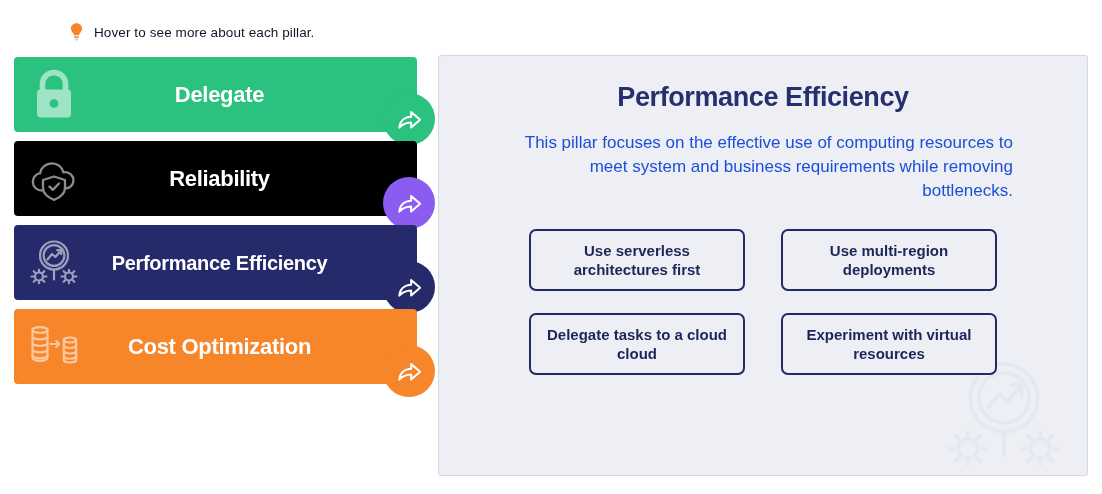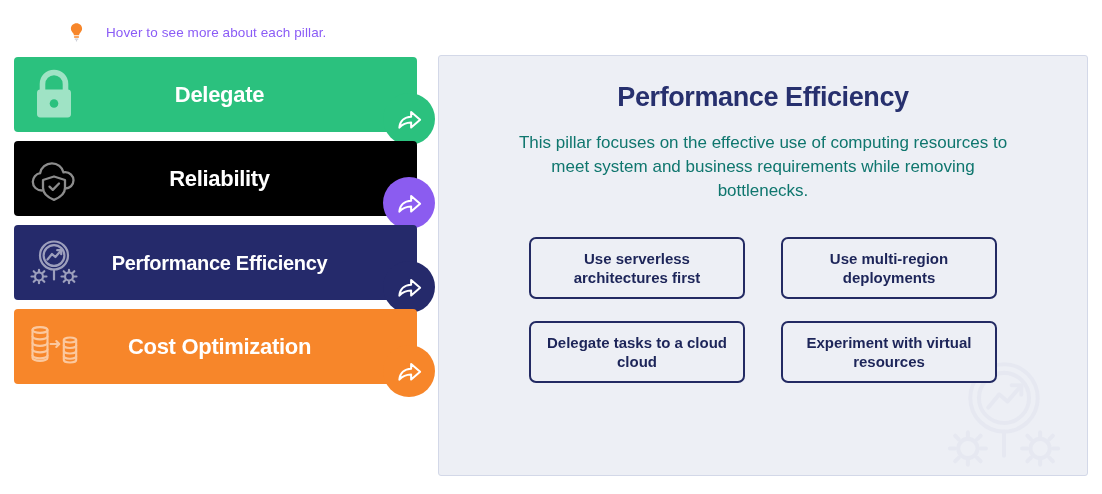--- a/index.html
+++ b/index.html
@@ -36,10 +36,9 @@
   }
   .hint-text {
     font-size: 13.5px;
-    color: #8b5cf6;
+    color: #0f172a;
     letter-spacing: .1px;
     white-space: nowrap;
-    margin-left: 12px;
   }
 
   

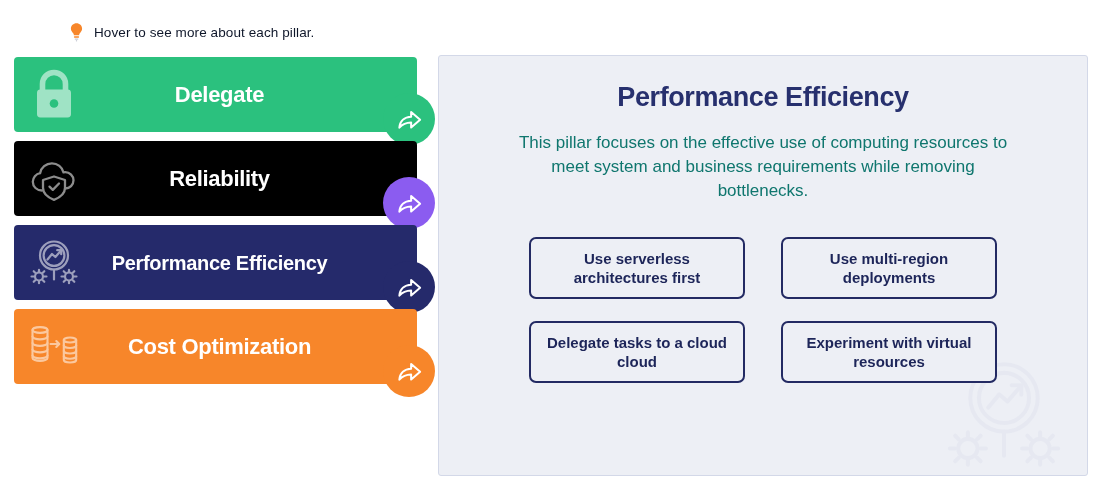--- a/index.html
+++ b/index.html
@@ -141,10 +141,10 @@
 
   .panel-desc {
     margin-top: 18px;
-    text-align: center;
+    text-align: right;
     font-size: 17px;
     line-height: 1.42;
-    color: #0f766e;
+    color: #1d4ed8;
     padding: 0 36px;
   }
 

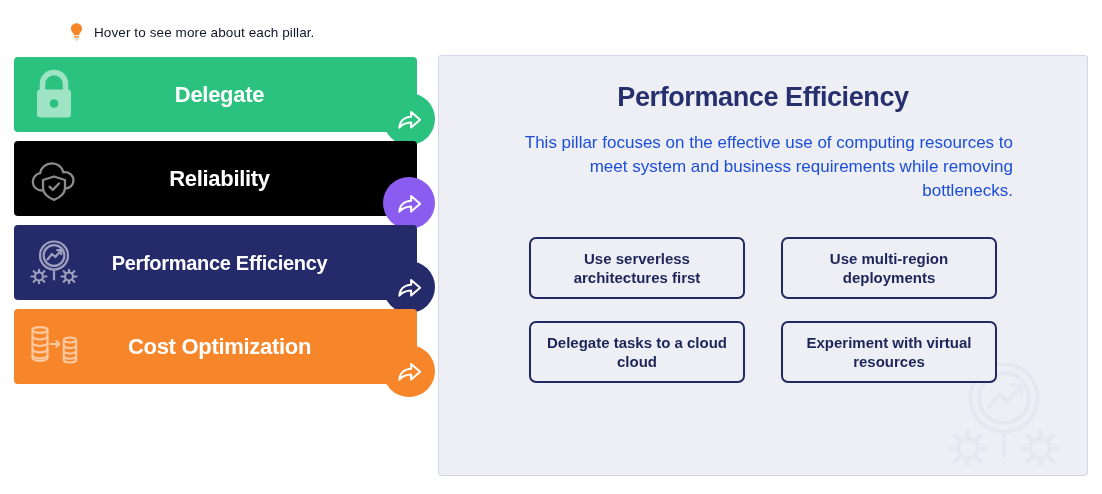--- a/index.html
+++ b/index.html
@@ -149,7 +149,7 @@
   }
 
   .reco-grid {
-    margin: 34px auto 0 auto;
+    margin: 26px auto 0 auto;
     width: 468px;
     display: grid;
     grid-template-columns: 216px 216px;

